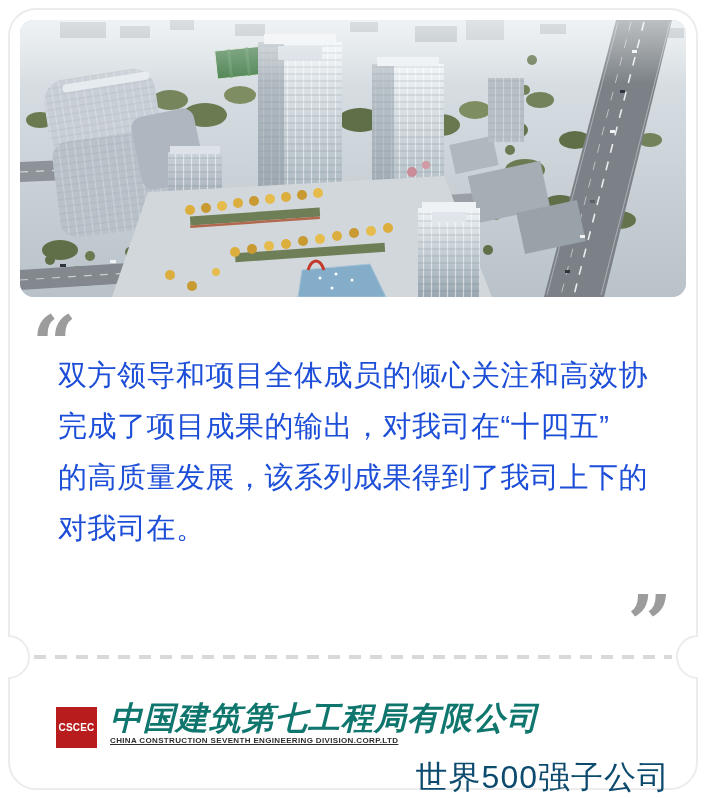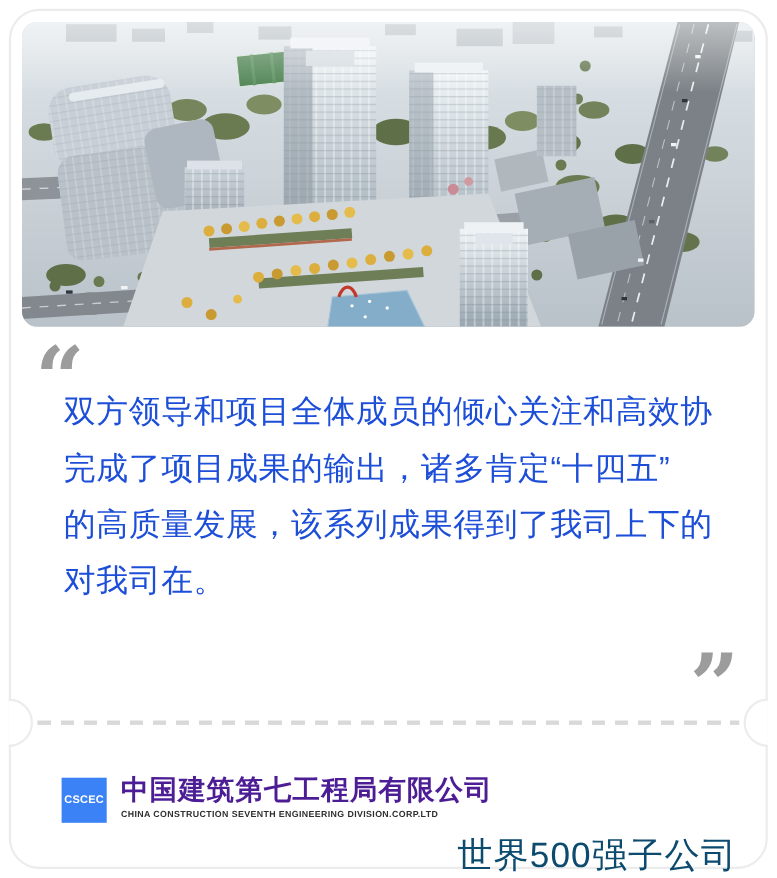--- a/index.html
+++ b/index.html
@@ -278,7 +278,7 @@
 
   <div class="quote-text">
     <div>双方领导和项目全体成员的倾心关注和高效协</div>
-    <div>完成了项目成果的输出，诸多肯定“十四五”</div>
+    <div>完成了项目成果的输出，对我司在“十四五”</div>
     <div>的高质量发展，该系列成果得到了我司上下的</div>
     <div>对我司在。</div>
   </div>

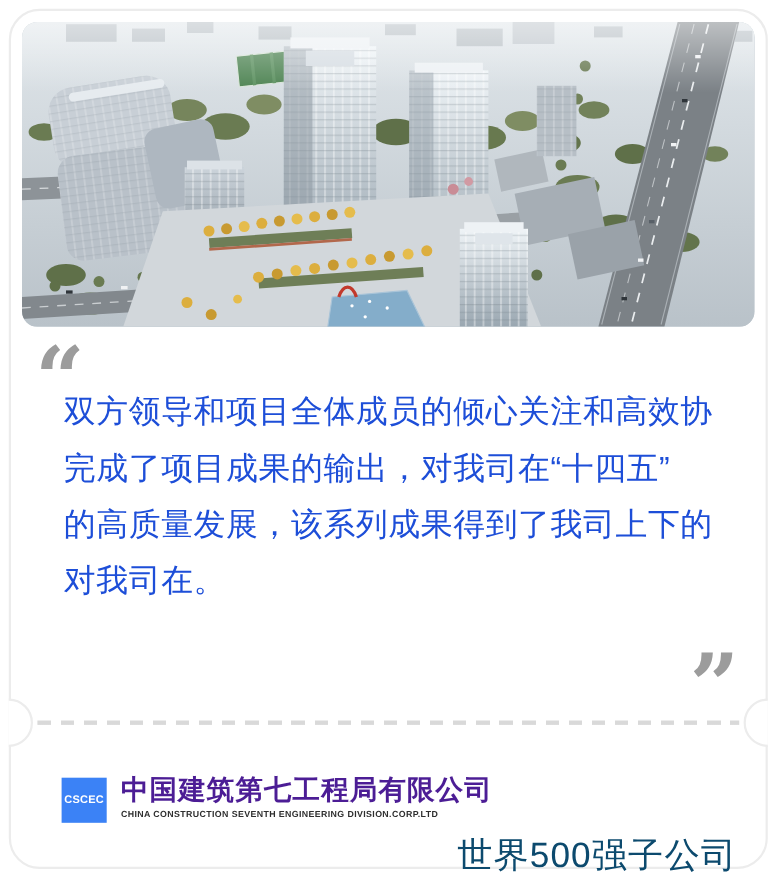--- a/index.html
+++ b/index.html
@@ -46,7 +46,7 @@
   .notch.right .c{right:-22px;}
   .footer{position:absolute;left:0;top:686px;width:686px;height:86px;}
   .logo{
-    position:absolute;left:46px;top:11px;width:41px;height:41px;background:#3b82f6;
+    position:absolute;left:46px;top:11px;width:41px;height:41px;background:#b91c1c;
     color:#fff;display:flex;align-items:center;justify-content:center;
     font-weight:bold;font-size:10px;letter-spacing:0.2px;
   }

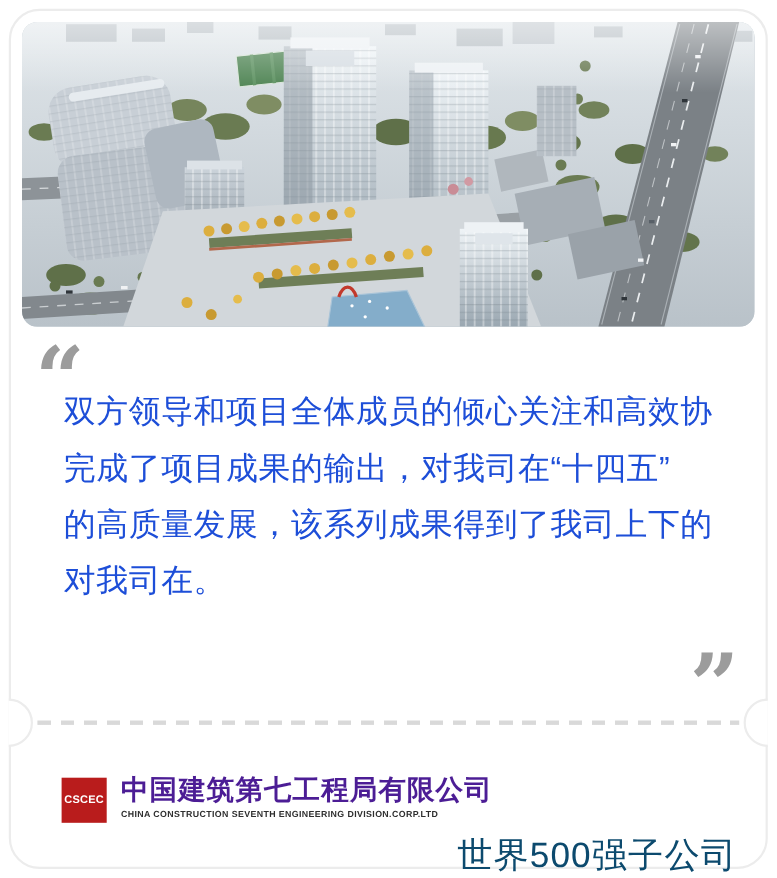--- a/index.html
+++ b/index.html
@@ -51,7 +51,7 @@
     font-weight:bold;font-size:10px;letter-spacing:0.2px;
   }
   .company{position:absolute;left:100px;top:8px;}
-  .company .zh{font-size:25px;font-weight:700;color:#4c1d95;line-height:28px;letter-spacing:1px;white-space:nowrap;}
+  .company .zh{font-size:32px;font-weight:700;color:#0f766e;line-height:28px;letter-spacing:1px;white-space:nowrap;font-style:italic;}
   .company .en{font-size:8px;font-weight:700;color:#2e2e2e;letter-spacing:0.35px;margin-top:4px;white-space:nowrap;}
   .badge{
     position:absolute;right:26px;top:15px;font-size:32px;color:#0c4a6e;

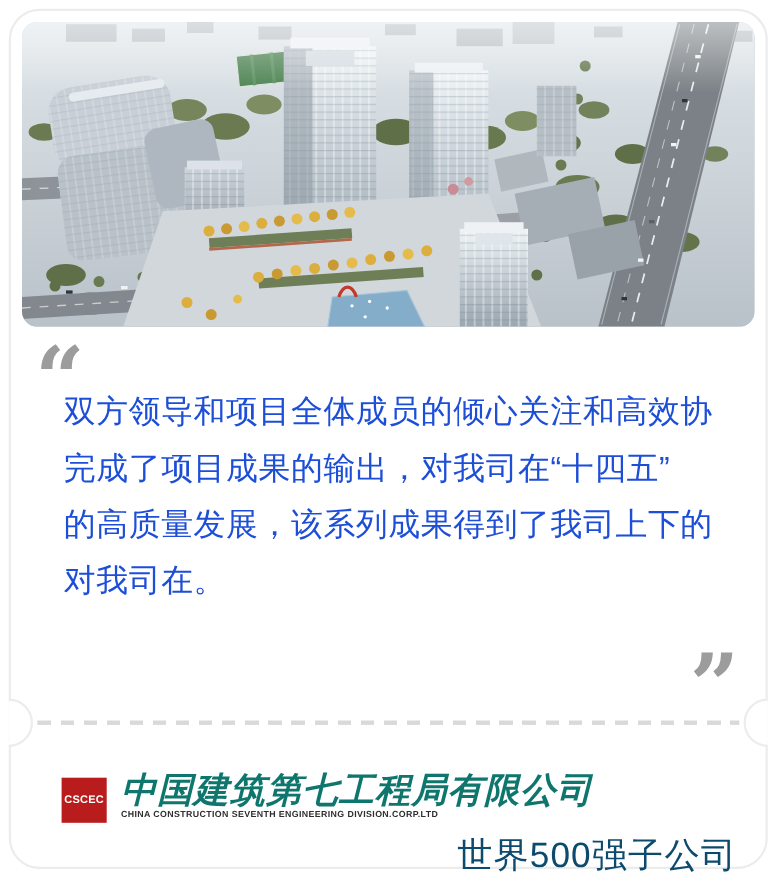--- a/index.html
+++ b/index.html
@@ -52,7 +52,7 @@
   }
   .company{position:absolute;left:100px;top:8px;}
   .company .zh{font-size:32px;font-weight:700;color:#0f766e;line-height:28px;letter-spacing:1px;white-space:nowrap;font-style:italic;}
-  .company .en{font-size:8px;font-weight:700;color:#2e2e2e;letter-spacing:0.35px;margin-top:4px;white-space:nowrap;}
+  .company .en{font-size:8px;font-weight:700;color:#2e2e2e;letter-spacing:0.35px;margin-top:4px;white-space:nowrap;text-decoration:underline;}
   .badge{
     position:absolute;right:26px;top:15px;font-size:32px;color:#0c4a6e;
     letter-spacing:1px;white-space:nowrap;margin-top:45px;

